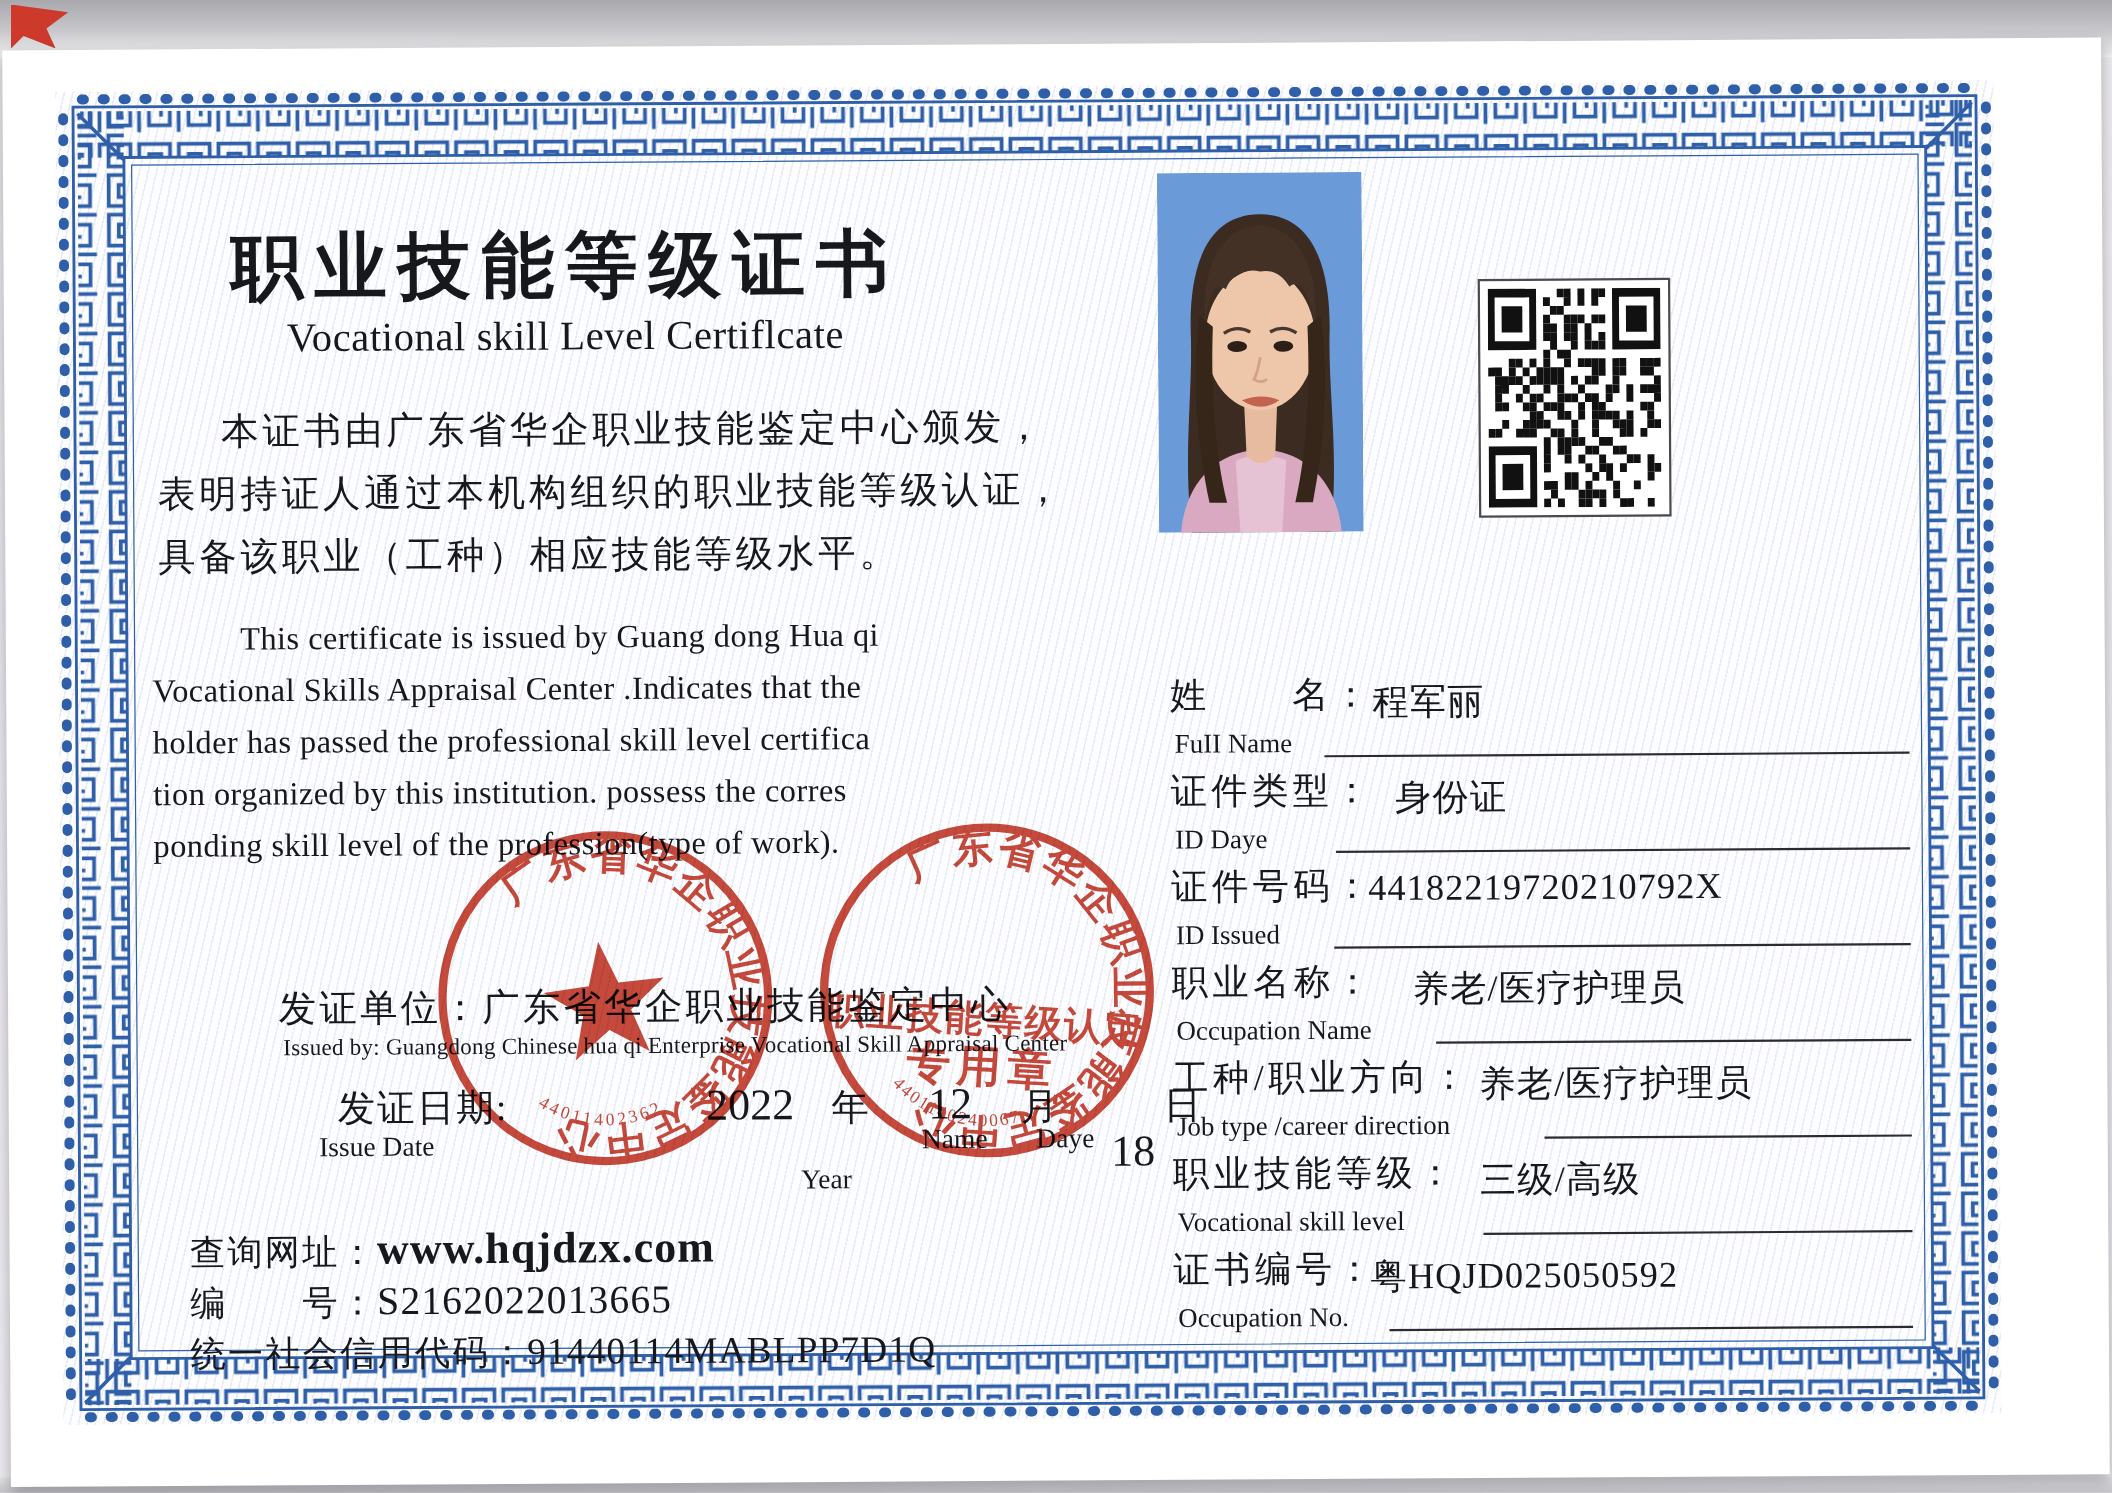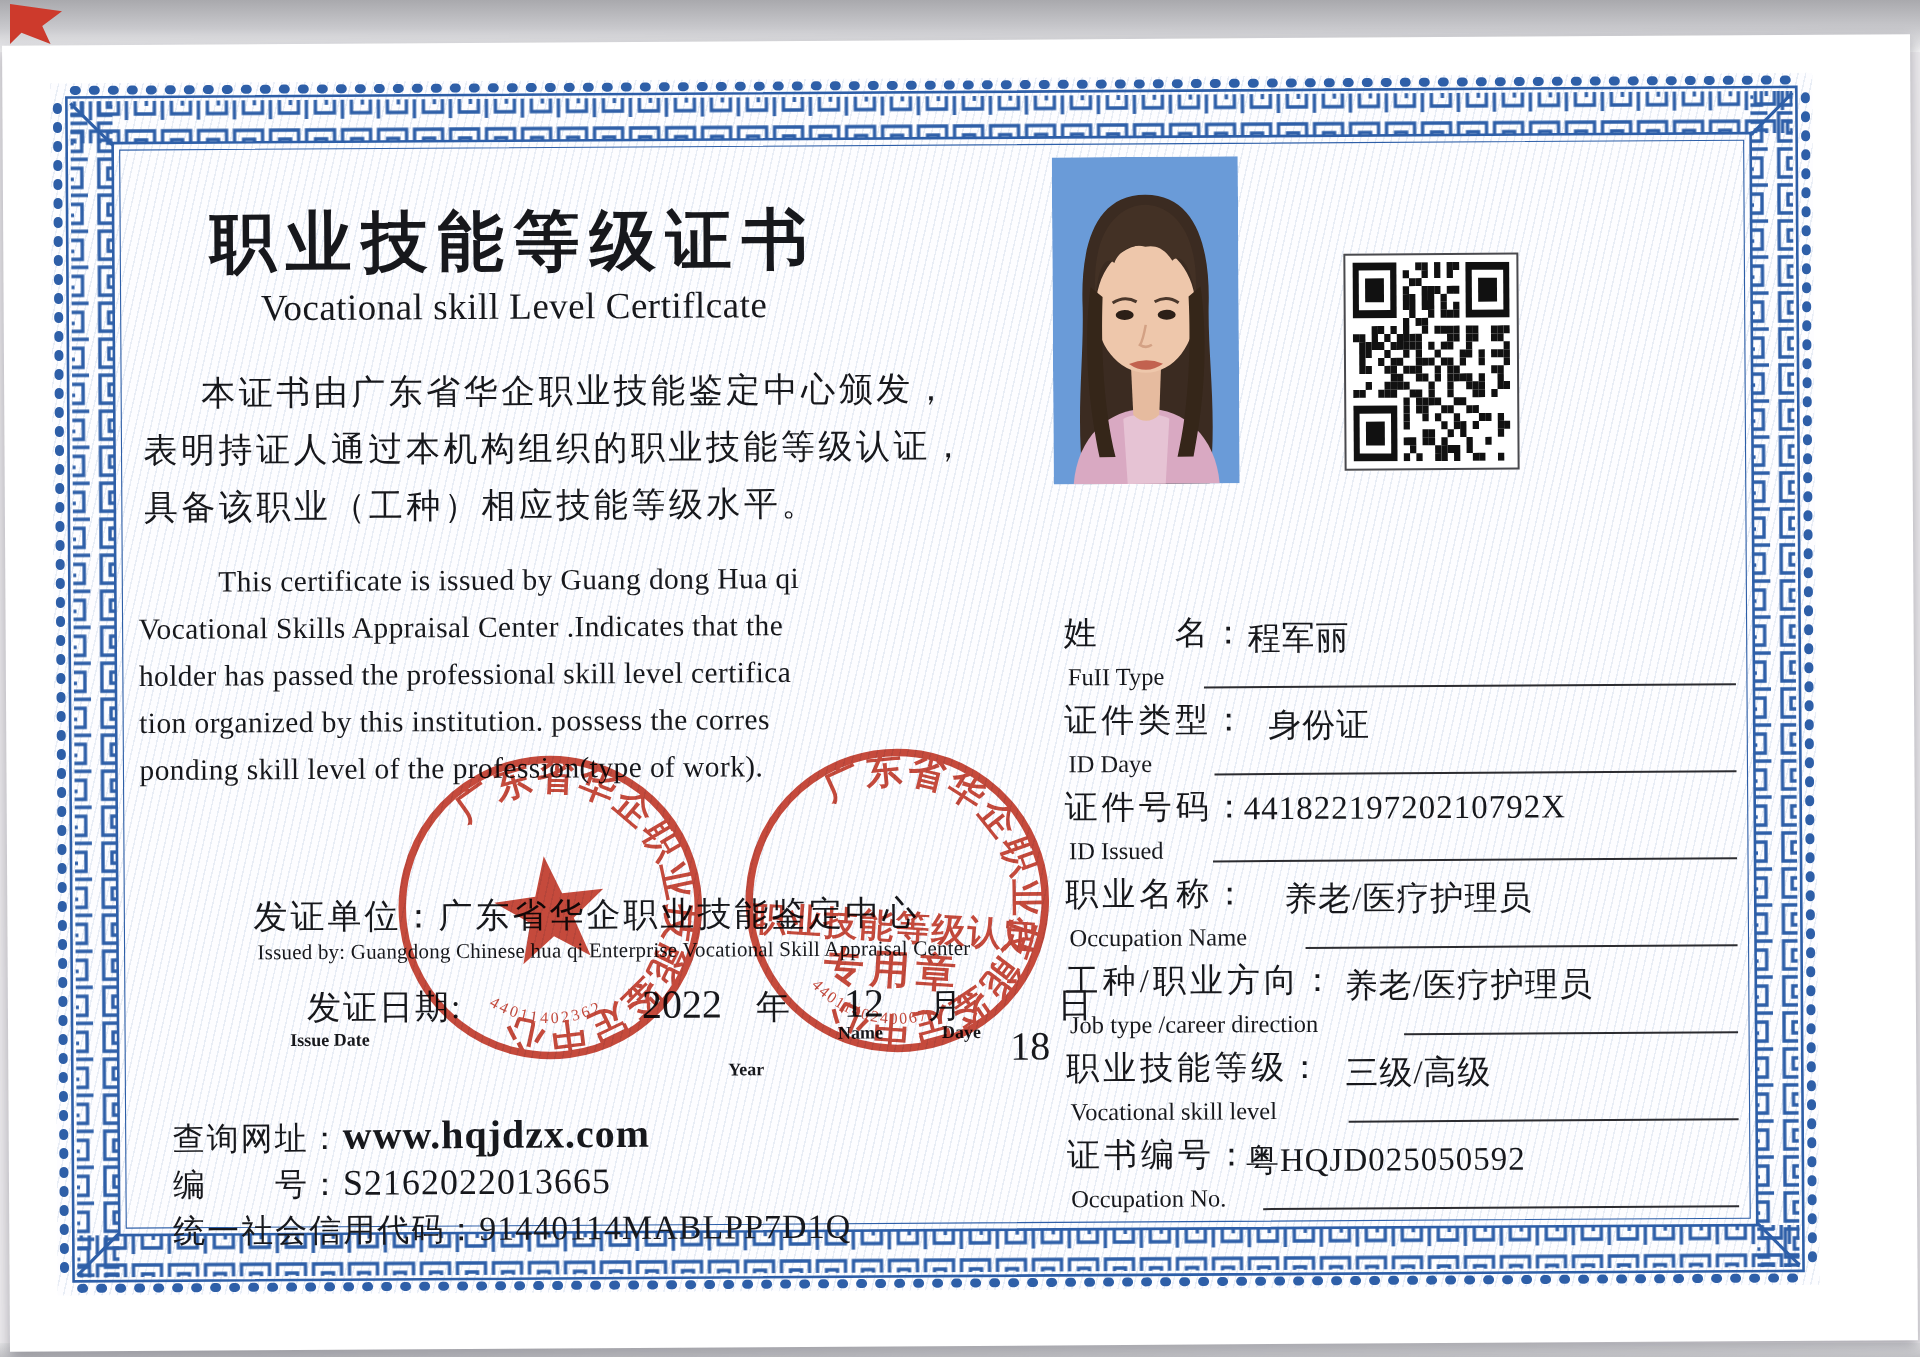--- a/index.html
+++ b/index.html
@@ -405,7 +405,7 @@
       <div class="abs fields">
         <div class="frow r1">
           <span class="zh">姓　　名：</span>
-          <span class="en">FuII Type</span>
+          <span class="en">FuII Name</span>
           <span class="fvalue">程军丽</span>
           <span class="fline"></span>
         </div>

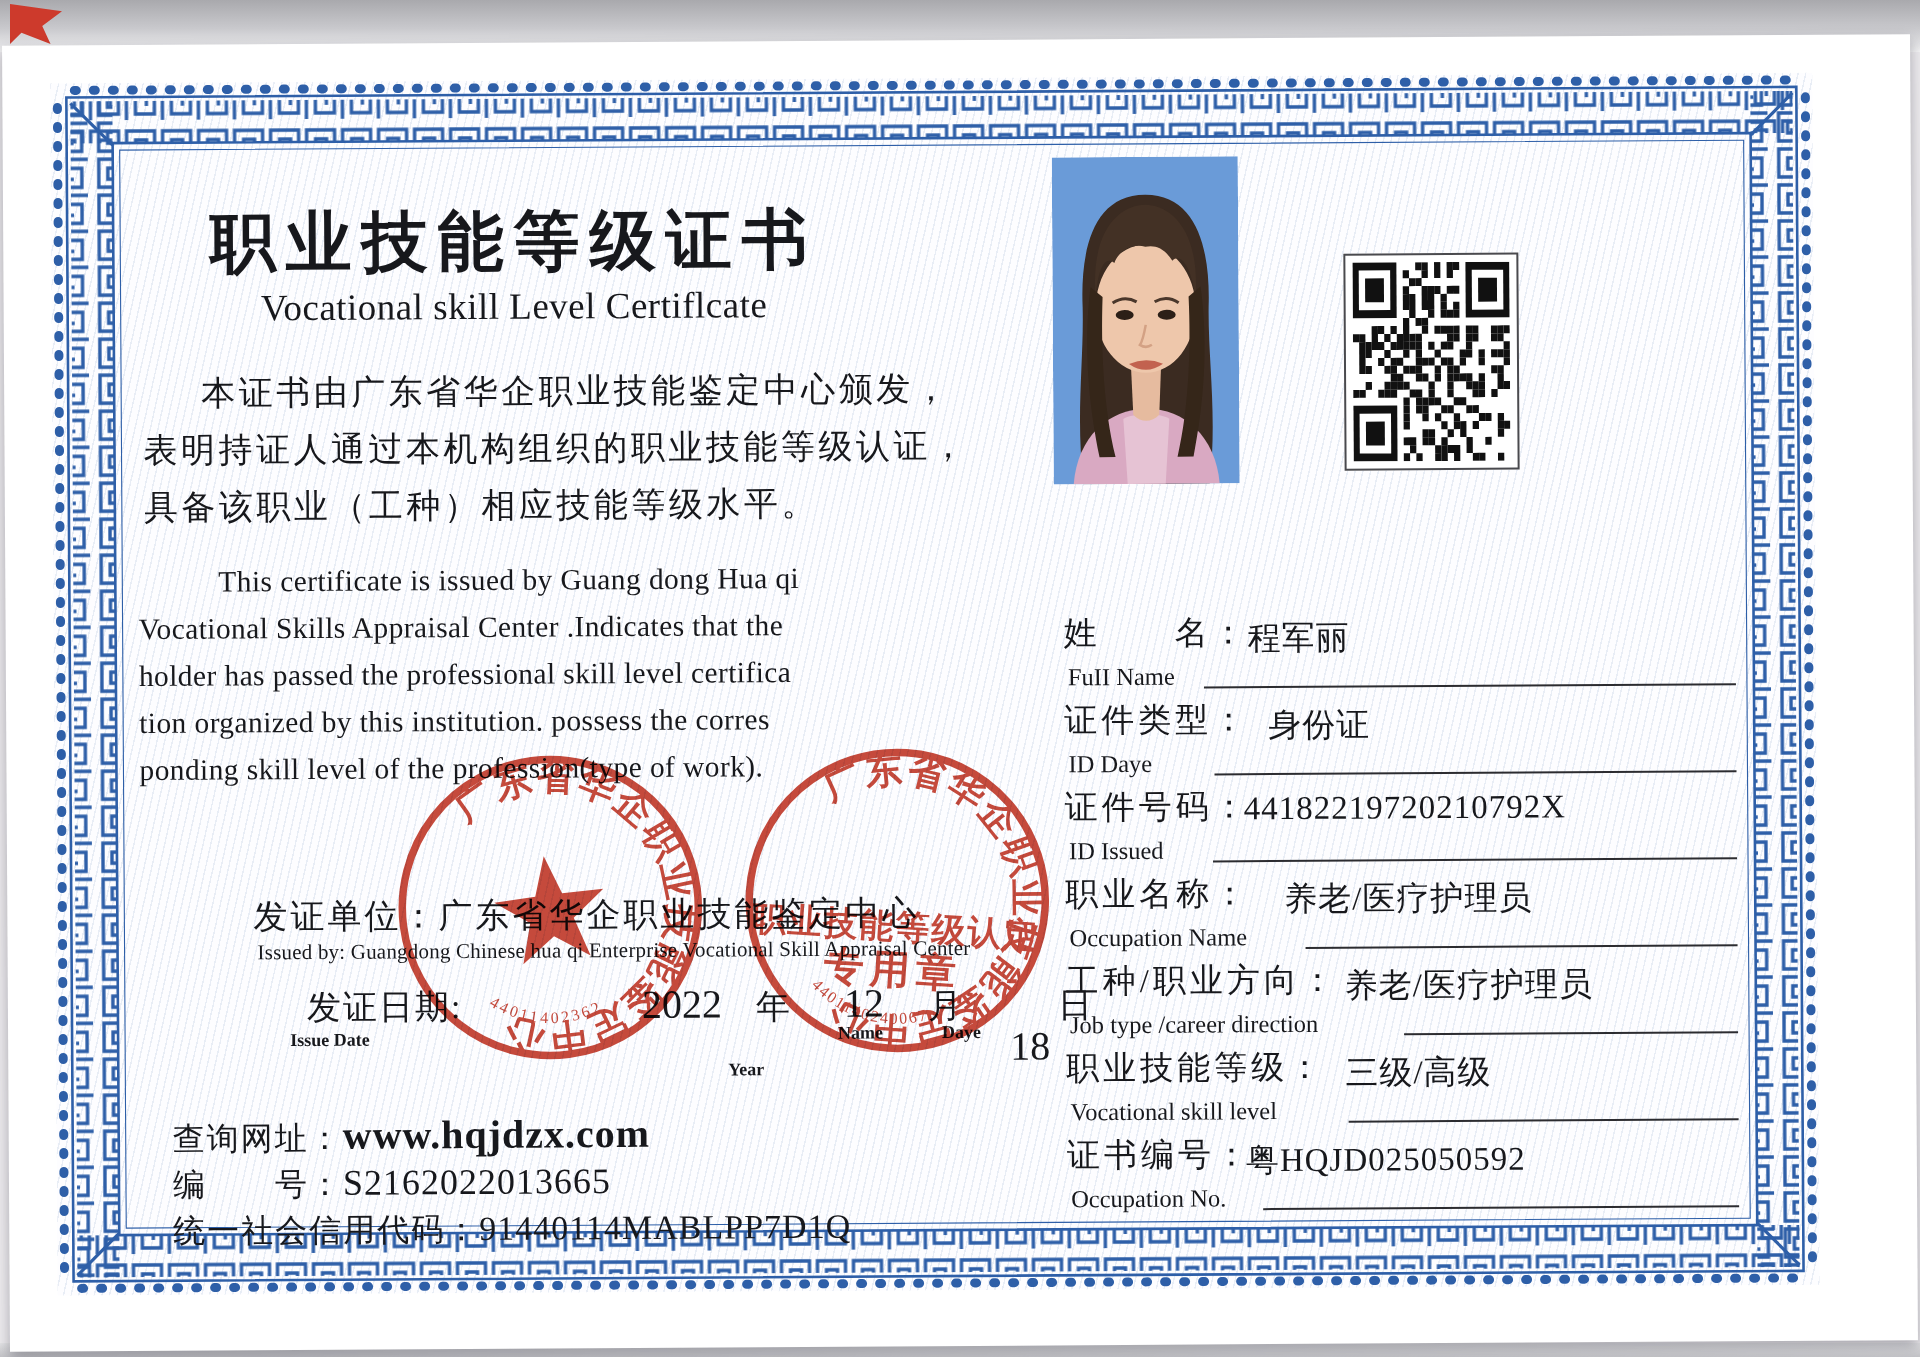--- a/index.html
+++ b/index.html
@@ -42,7 +42,7 @@
   .d-mu{left:872px;top:905px;font-size:34px;}
   .d-day{left:954px;top:901px;font-size:40px;margin-top:44px;}
   .d-du{left:1002px;top:905px;font-size:34px;}
-  .sub-label{font-size:18px;font-weight:bold;}
+  .sub-label{font-size:25px;}
   .l-issue{left:234px;top:948px;}
   .l-year{left:672px;top:944px;margin-top:36px;}
   .l-month{left:782px;top:944px;}

